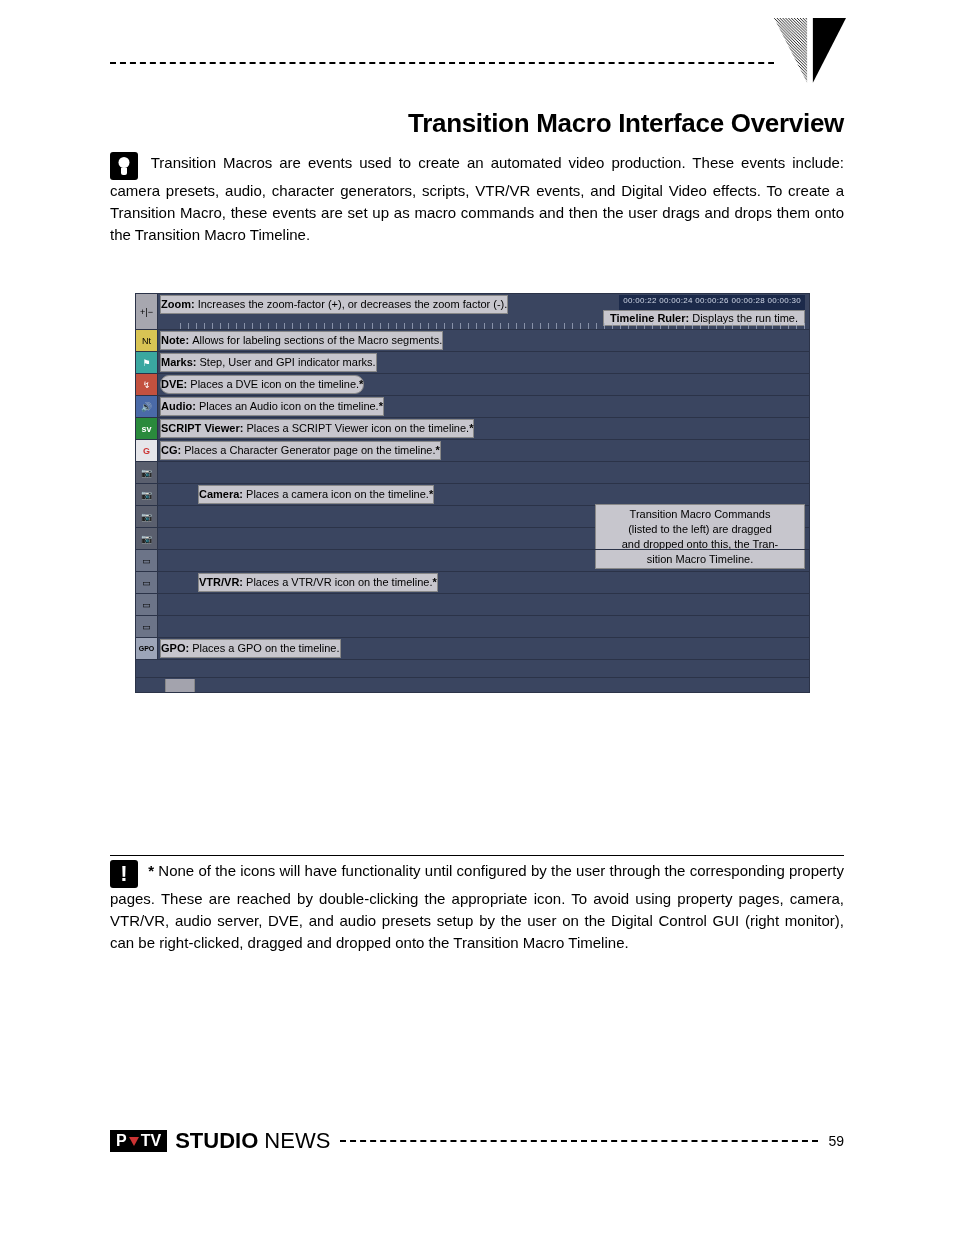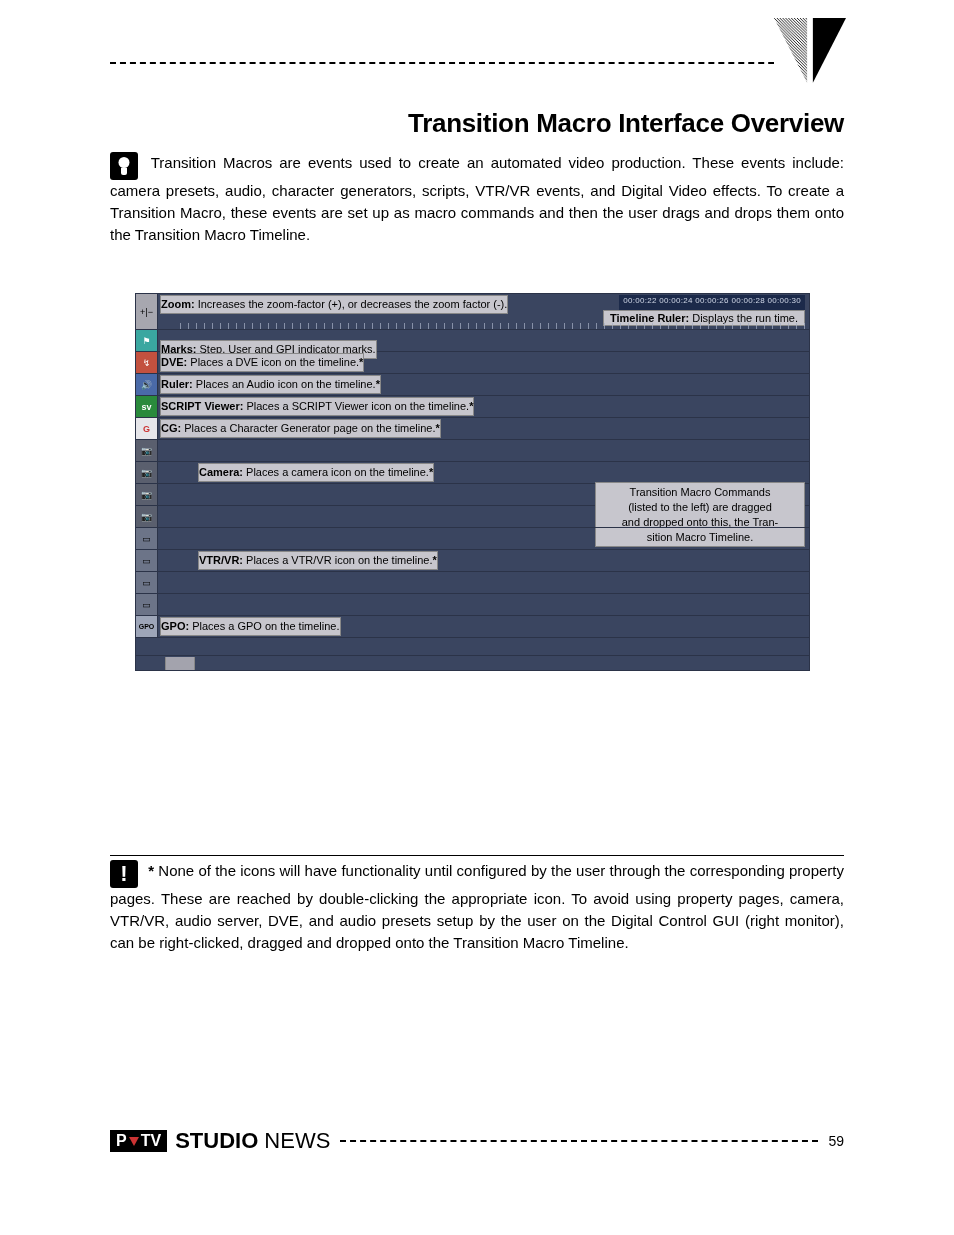--- a/index.html
+++ b/index.html
@@ -263,6 +263,14 @@
     </div>
   </div>
 
+  <div class="shot-row">
+    <div class="tool-cell tc-yell">Nt</div>
+    <div class="track-cell">
+      <div class="callout" style="left:2px; top:1px;">
+        <b>Note:</b>&nbsp;<span>Allows for labeling sections of the Macro segments.</span>
+      </div>
+    </div>
+  </div>
 
   <div class="shot-row">
     <div class="tool-cell tc-teal">⚑</div>

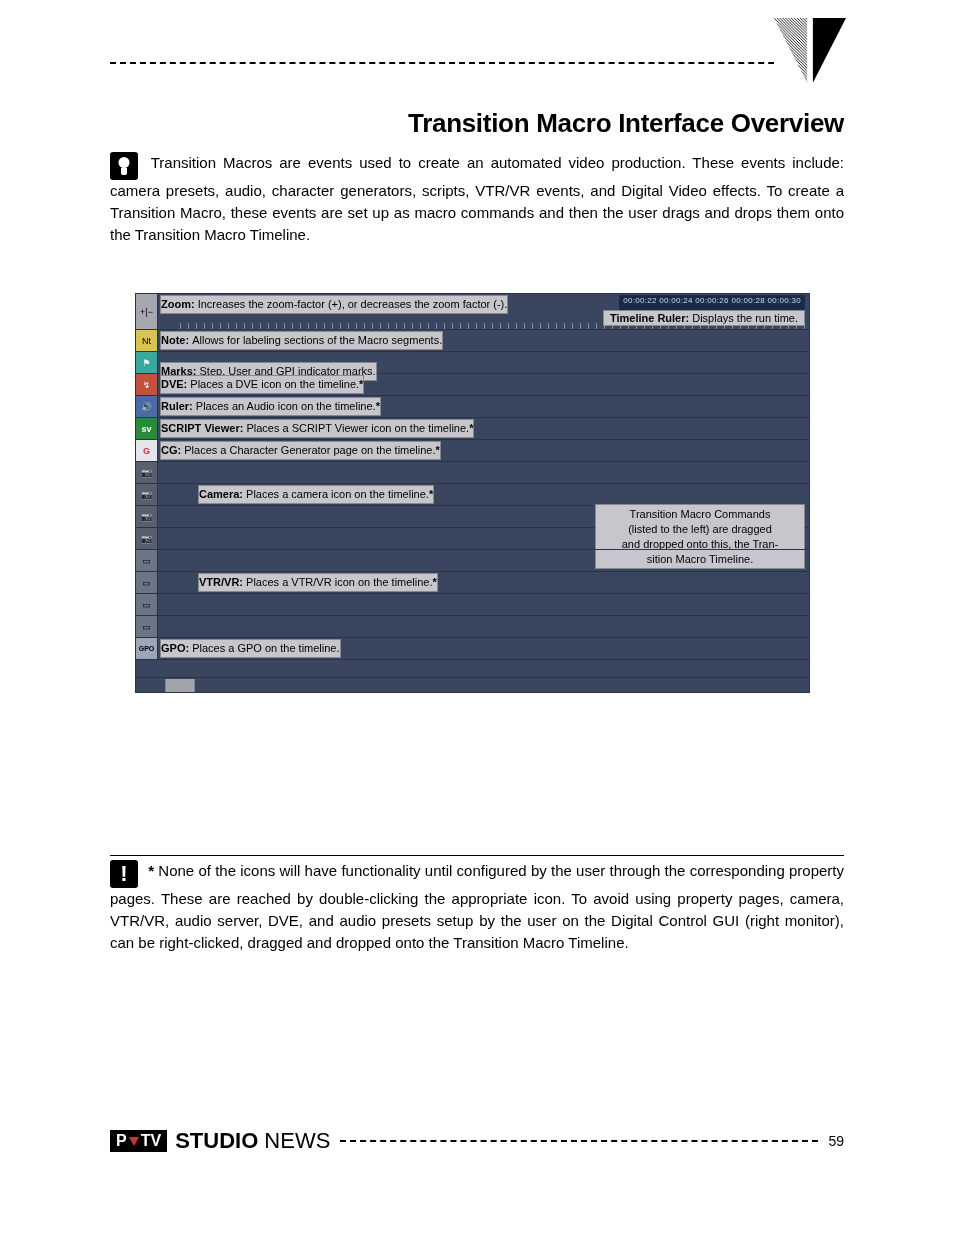--- a/index.html
+++ b/index.html
@@ -275,7 +275,7 @@
   <div class="shot-row">
     <div class="tool-cell tc-teal">⚑</div>
     <div class="track-cell">
-      <div class="callout" style="left:2px; top:1px;margin-top:9px;">
+      <div class="callout" style="left:2px; top:1px;">
         <b>Marks:</b>&nbsp;<span>Step, User and GPI indicator marks.</span>
       </div>
     </div>

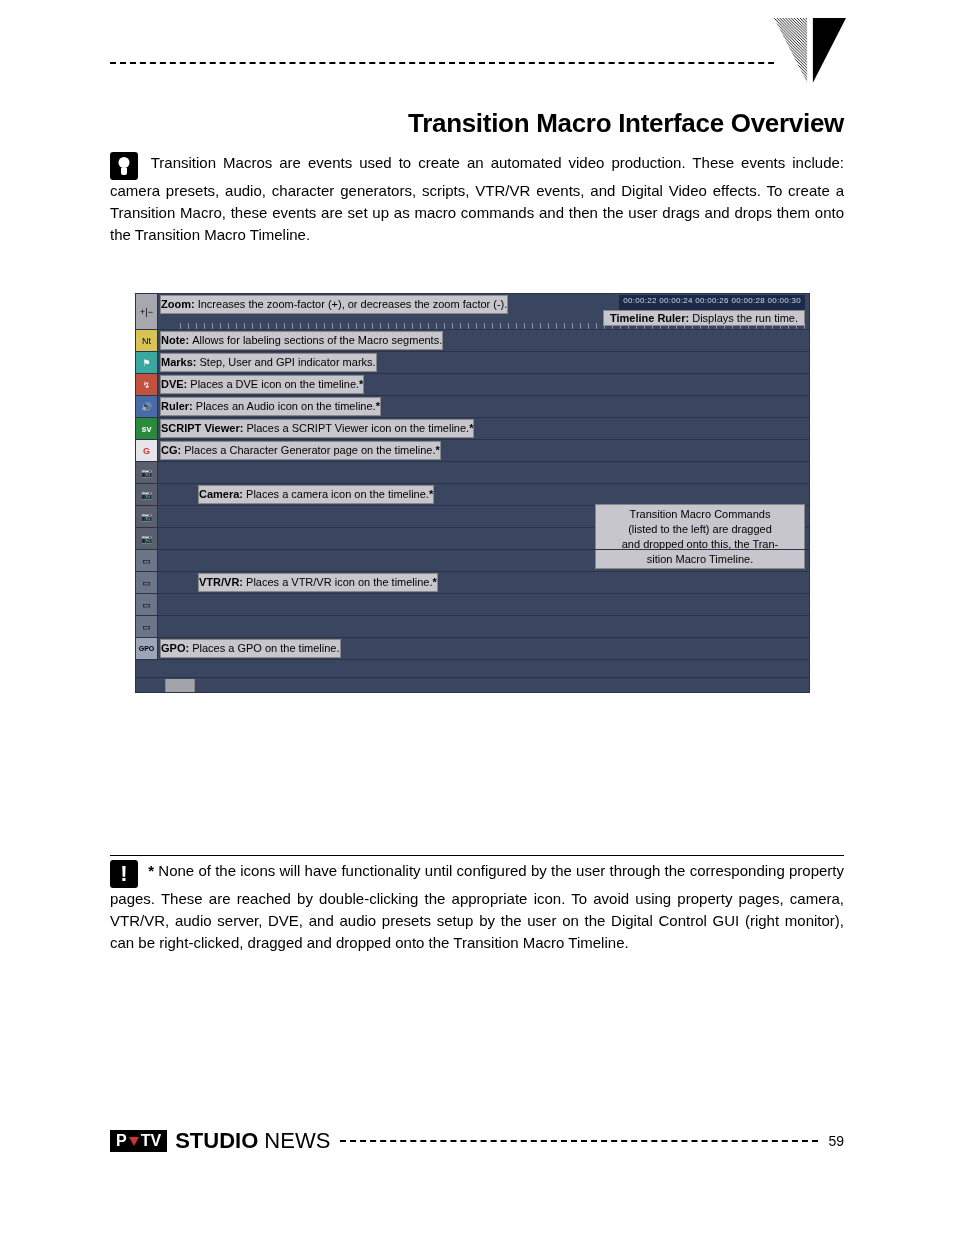--- a/index.html
+++ b/index.html
@@ -284,7 +284,7 @@
   <div class="shot-row">
     <div class="tool-cell tc-red">↯</div>
     <div class="track-cell">
-      <div class="callout" style="left:2px; top:1px;">
+      <div class="callout" style="left:2px; top:1px;border-radius:9px;">
         <b>DVE:</b>&nbsp;<span>Places a DVE icon on the timeline.</span><b>*</b>
       </div>
     </div>

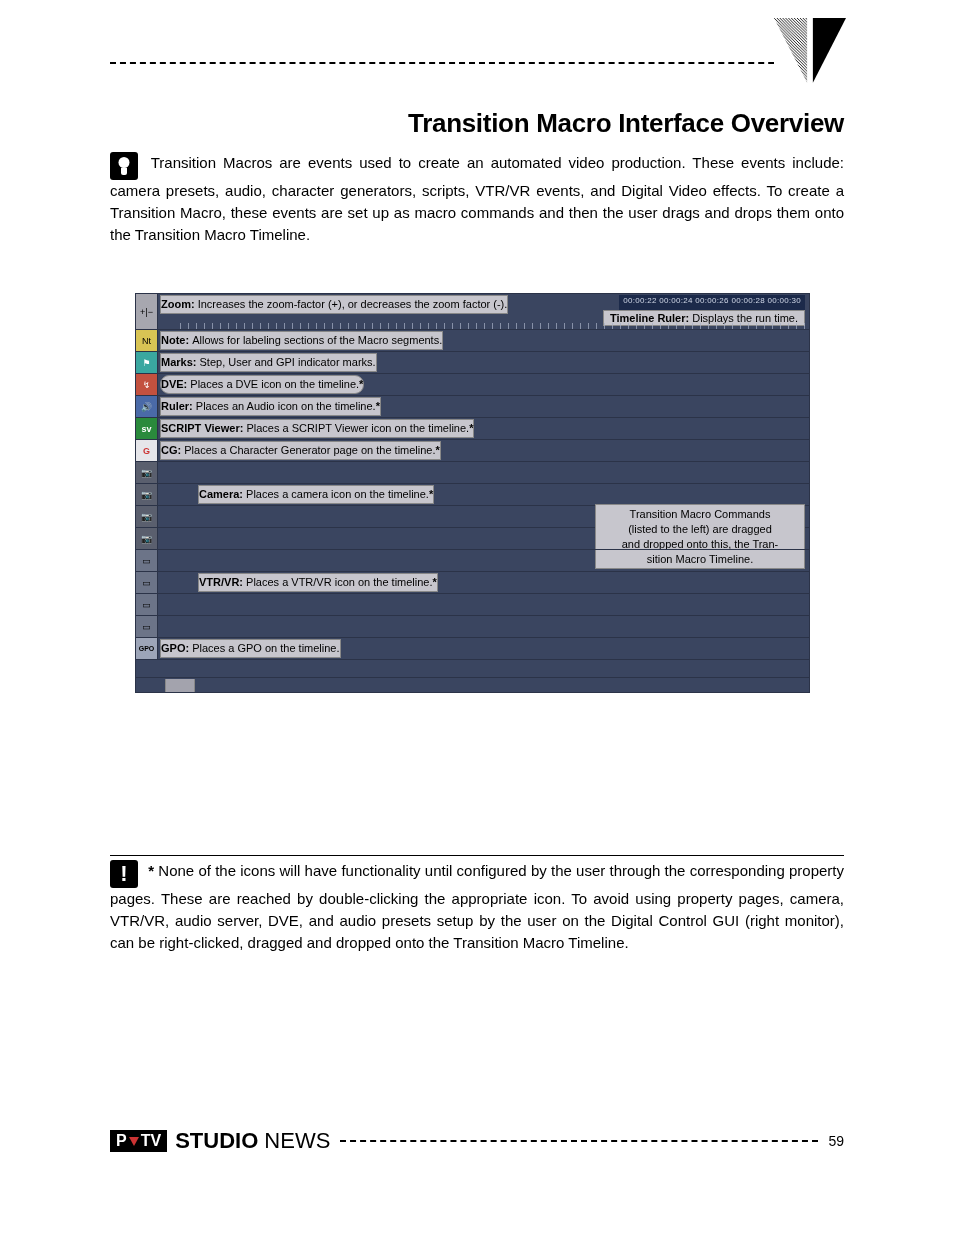--- a/index.html
+++ b/index.html
@@ -294,7 +294,7 @@
     <div class="tool-cell tc-blue">🔊</div>
     <div class="track-cell">
       <div class="callout" style="left:2px; top:1px;">
-        <b>Ruler:</b>&nbsp;<span>Places an Audio icon on the timeline.</span><b>*</b>
+        <b>Audio:</b>&nbsp;<span>Places an Audio icon on the timeline.</span><b>*</b>
       </div>
     </div>
   </div>

